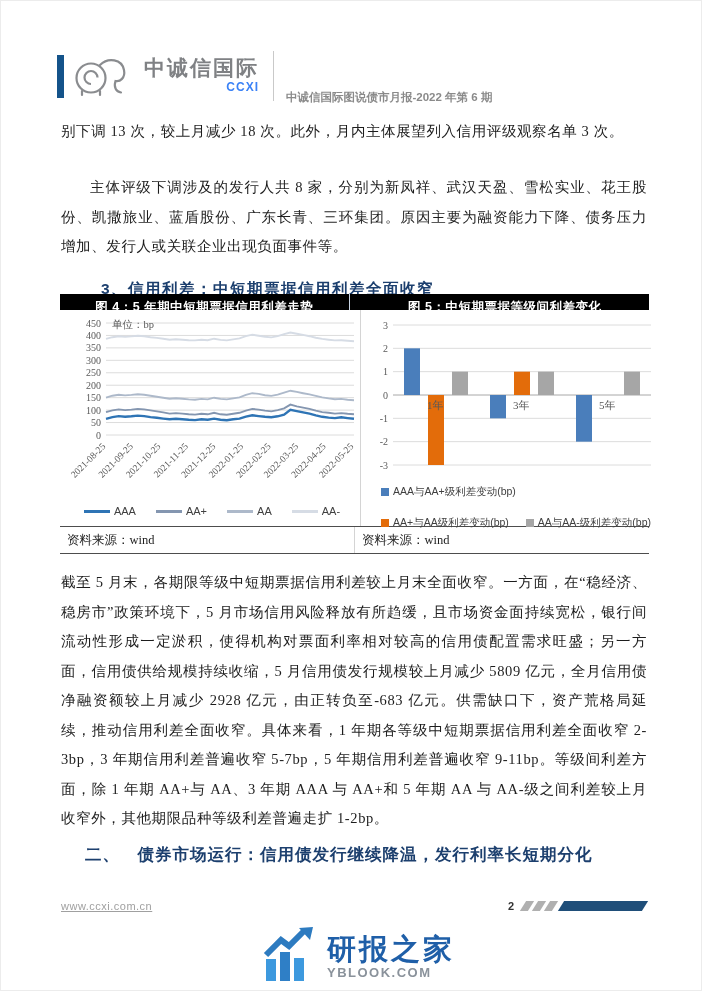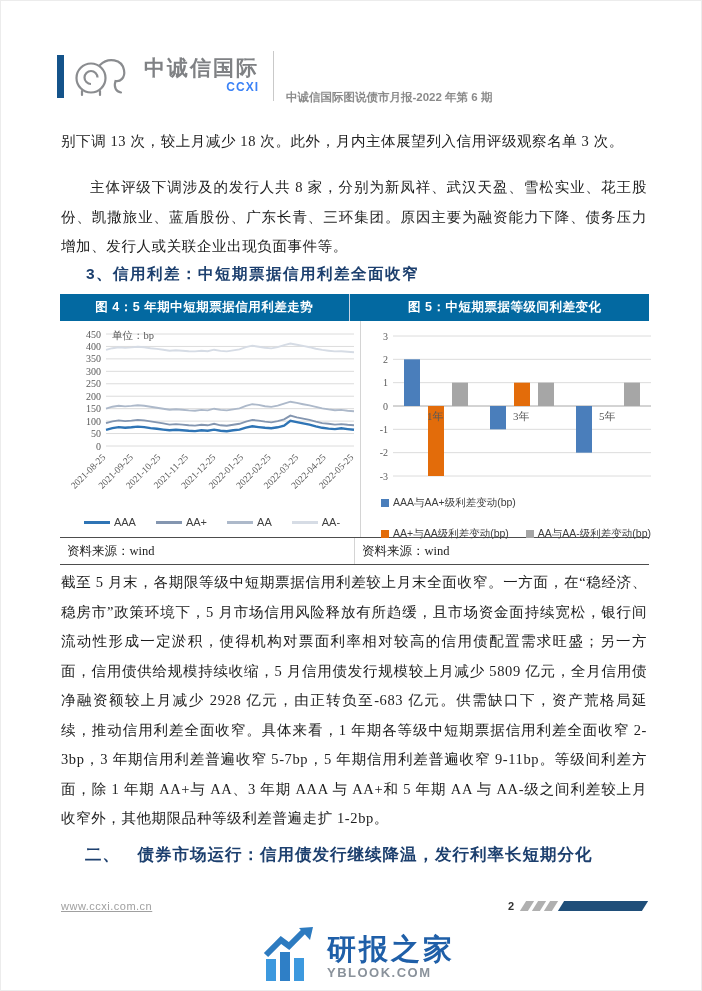--- a/index.html
+++ b/index.html
@@ -21,7 +21,7 @@
   .para{position:absolute;left:60px;width:586px;font-size:14.5px;line-height:29.5px;
         text-align:justify;letter-spacing:0.6px;color:#1d1d1d;margin:0;}
   .indent{text-indent:2em;}
-  #p1{top:116px;margin-top:10px;}
+  #p1{top:116px;}
   #p2{top:172px;}
   #p3{top:567px;}
 

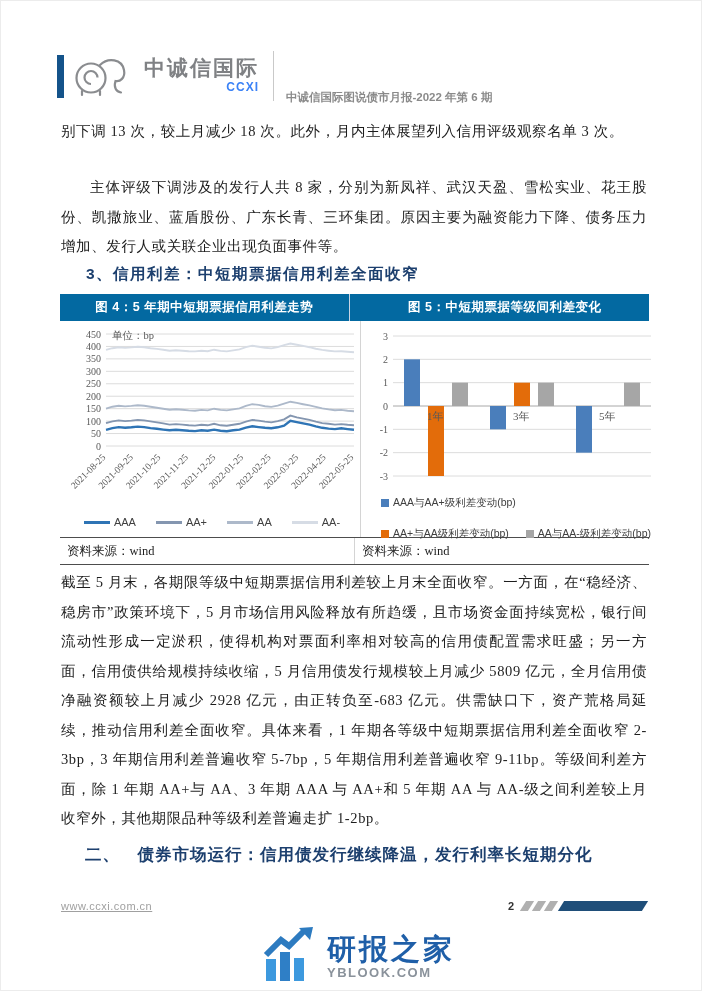--- a/index.html
+++ b/index.html
@@ -26,7 +26,7 @@
   #p3{top:567px;}
 
   .h3{position:absolute;left:84px;top:262px;font-family:"Liberation Sans",sans-serif;
-      font-weight:bold;font-size:15.5px;color:#1c3f6e;letter-spacing:1.5px;margin:1px;}
+      font-weight:bold;font-size:15.5px;color:#1c3f6e;letter-spacing:1.5px;margin:16px;}
   .h2{position:absolute;left:84px;top:843px;font-family:"Liberation Sans",sans-serif;
       font-weight:bold;font-size:16.5px;color:#1c3f6e;letter-spacing:1px;margin:0;}
 

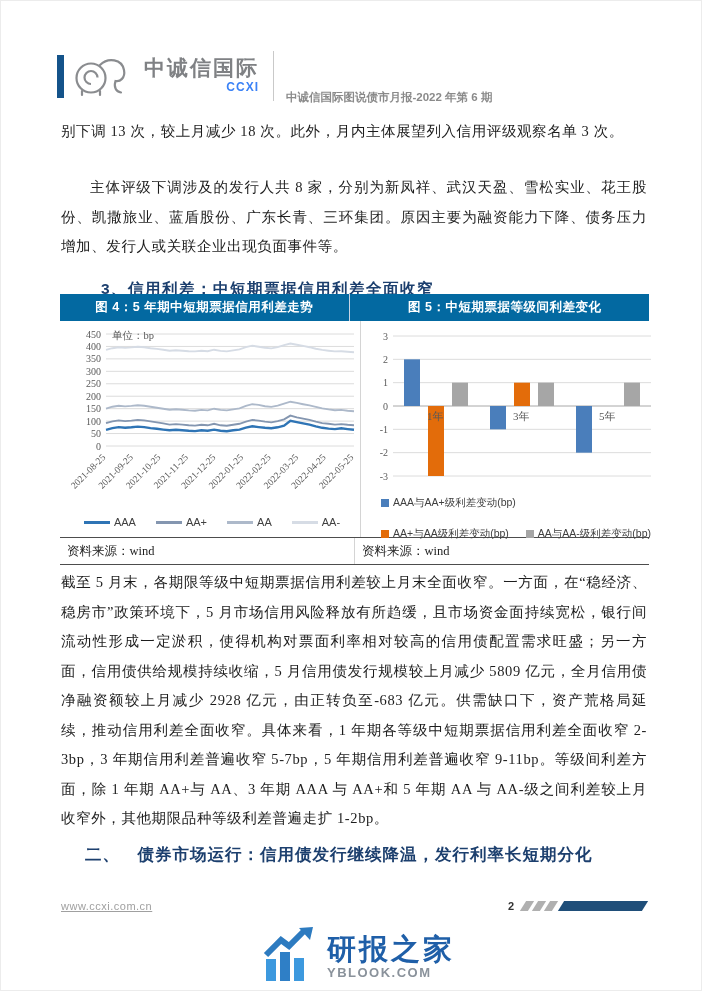--- a/index.html
+++ b/index.html
@@ -32,7 +32,7 @@
 
   
   .figtable{position:absolute;left:59px;top:293px;width:589px;}
-  .fig-head{display:flex;background:#0369a1;height:27px;gap:11px;}
+  .fig-head{display:flex;background:#000000;height:16px;gap:11px;}
   .fig-head-cell{flex:1;color:#ffffff;font-family:"Liberation Sans",sans-serif;font-weight:bold;
                  font-size:12.5px;text-align:center;line-height:27px;letter-spacing:0.5px;}
   .fig-head-cell:first-child{border-right:1px solid #c8d4e4;}

